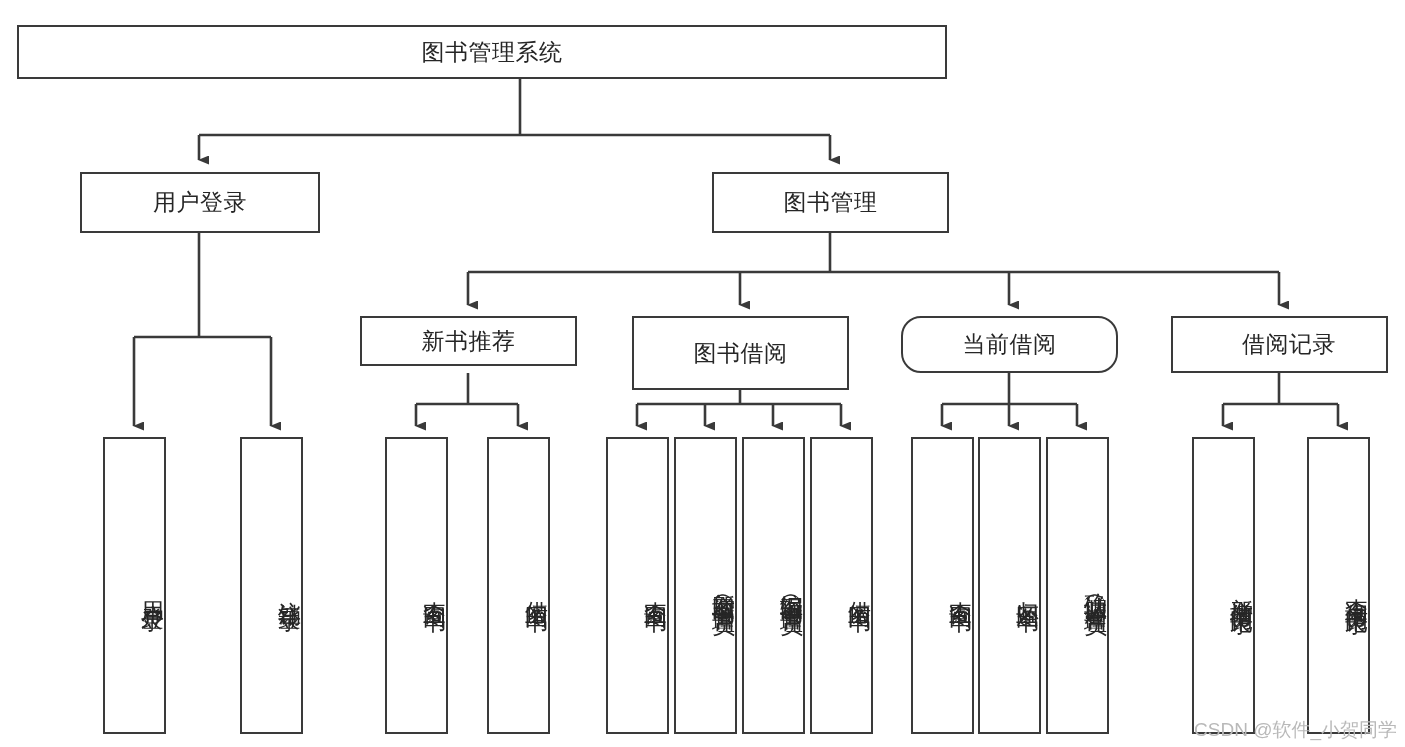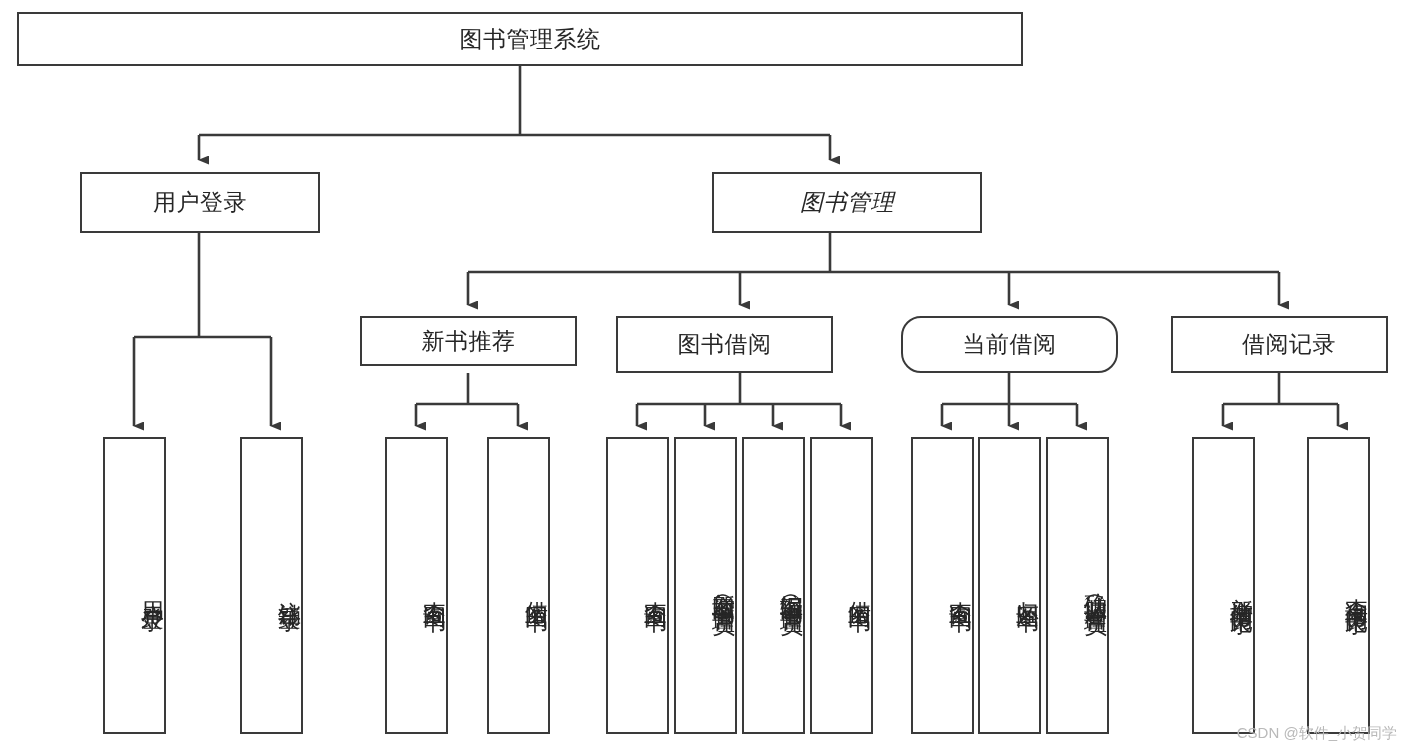--- a/index.html
+++ b/index.html
@@ -58,8 +58,8 @@
   }
   #root-node {
     left: 17px;
-    top: 12px;
-    width: 1006px;
+    top: 25px;
+    width: 930px;
     height: 54px;
     padding-left: 20px;
   }

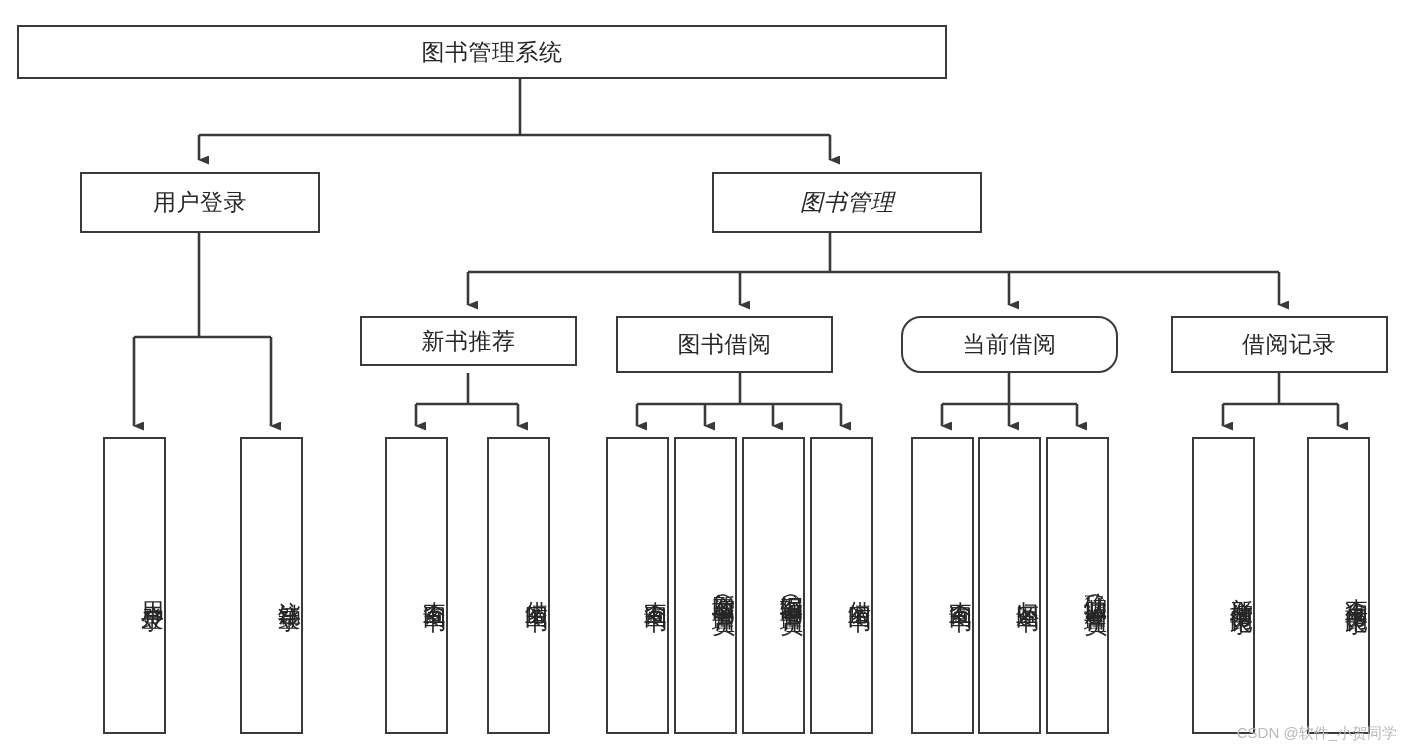--- a/index.html
+++ b/index.html
@@ -144,7 +144,7 @@
 
   <div class="node node-h" style="left:80px; top:172px; width:240px; height:61px;">用户登录</div>
 
-  <div class="node node-h" style="left:712px; top:172px; width:270px; height:61px;font-style:italic;">图书管理</div>
+  <div class="node node-h" style="left:712px; top:172px; width:237px; height:61px;">图书管理</div>
 
   <div class="node node-h" style="left:360px; top:316px; width:217px; height:50px;">新书推荐</div>
 

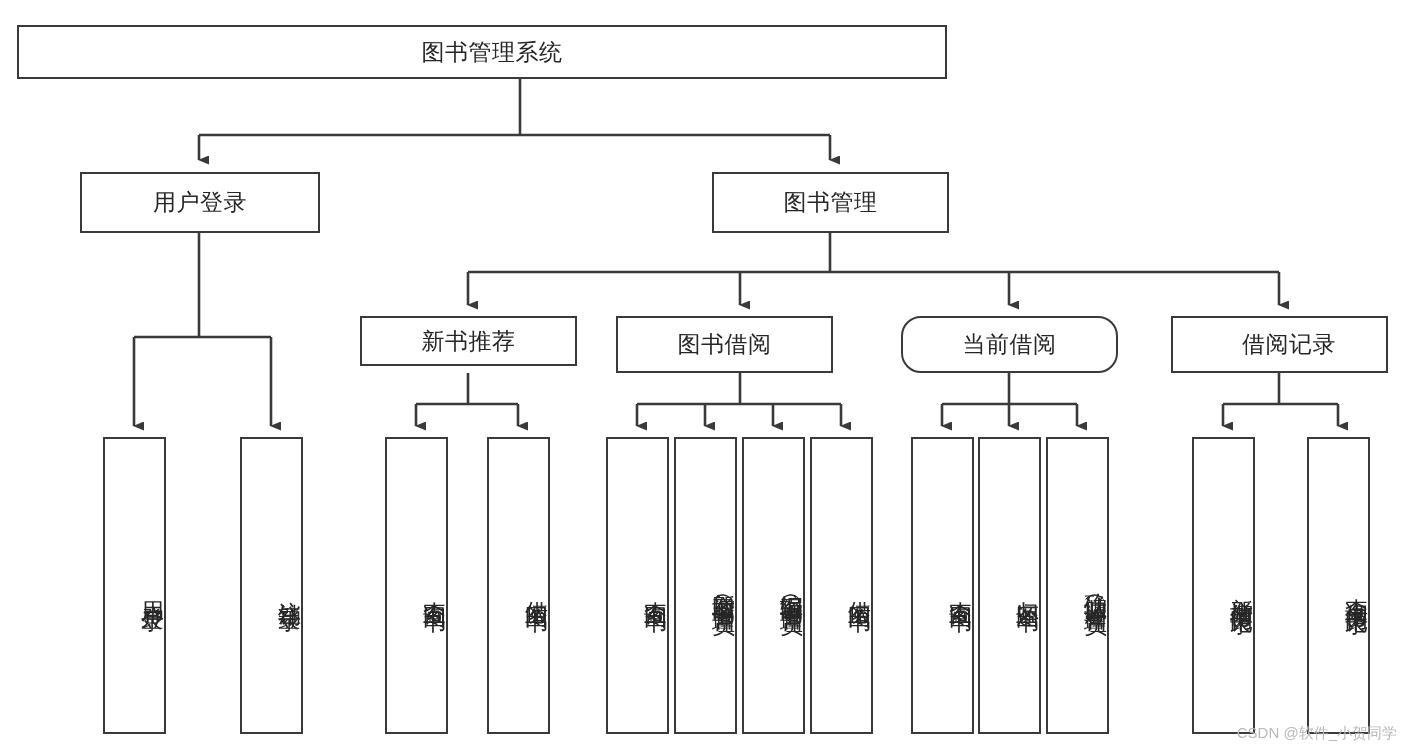--- a/index.html
+++ b/index.html
@@ -148,7 +148,7 @@
 
   <div class="node node-h" style="left:360px; top:316px; width:217px; height:50px;">新书推荐</div>
 
-  <div class="node node-h" style="left:616px; top:316px; width:217px; height:57px;">图书借阅</div>
+  <div class="node node-h" style="left:632px; top:316px; width:217px; height:74px;">图书借阅</div>
 
   <div class="node node-h" style="left:901px; top:316px; width:217px; height:57px;border-radius:20px;">当前借阅</div>
 

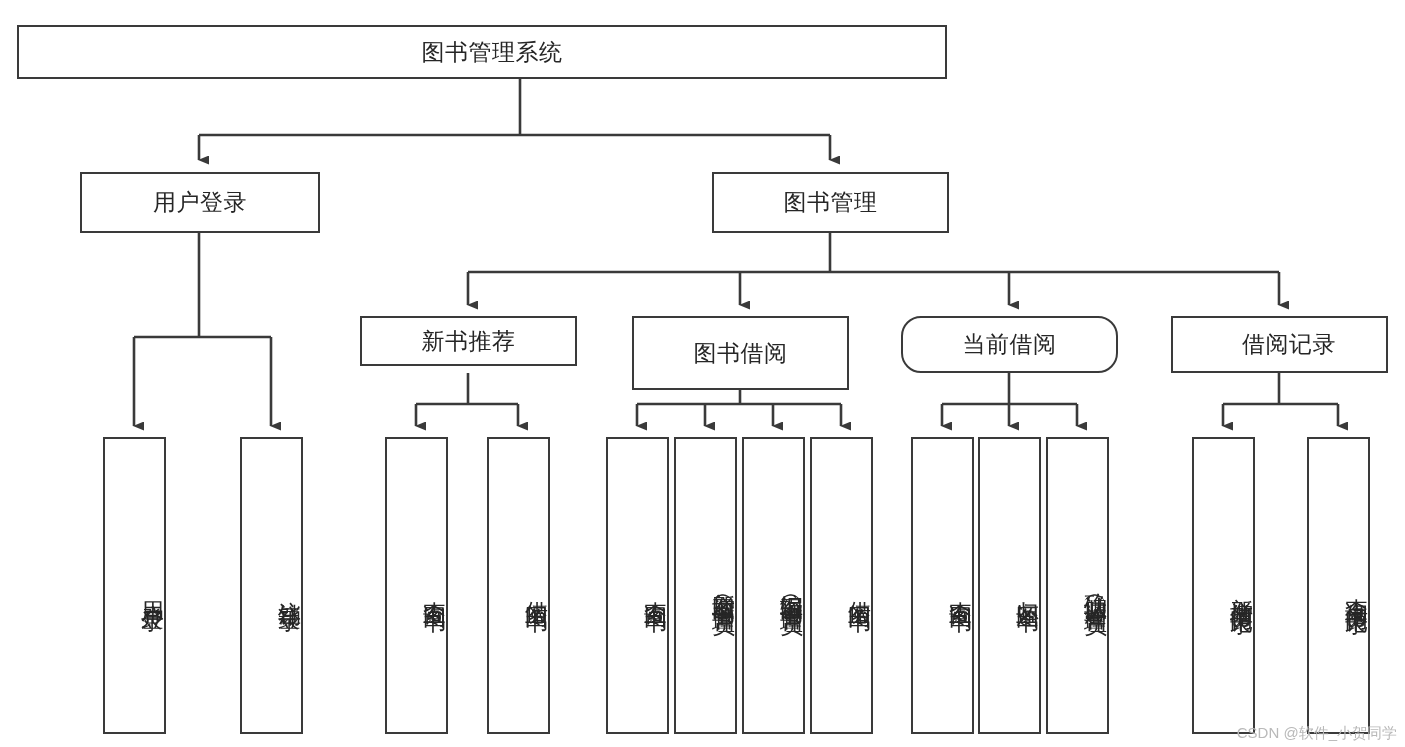--- a/index.html
+++ b/index.html
@@ -67,7 +67,7 @@
     position: absolute;
     right: 8px;
     bottom: 4px;
-    font-size: 15px;
+    font-size: 19px;
     color: #b9b9b9;
     white-space: nowrap;
     font-family: "Liberation Sans", "DejaVu Sans", sans-serif;

